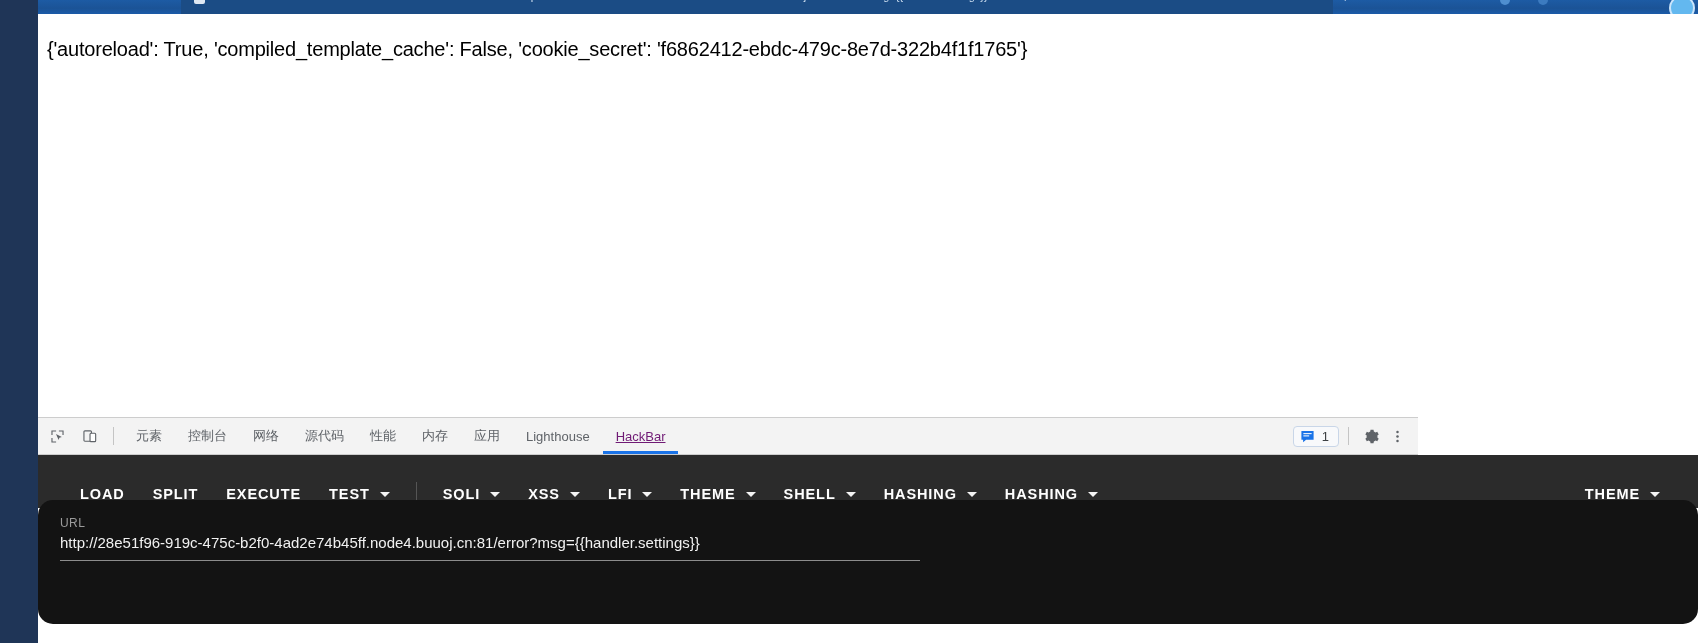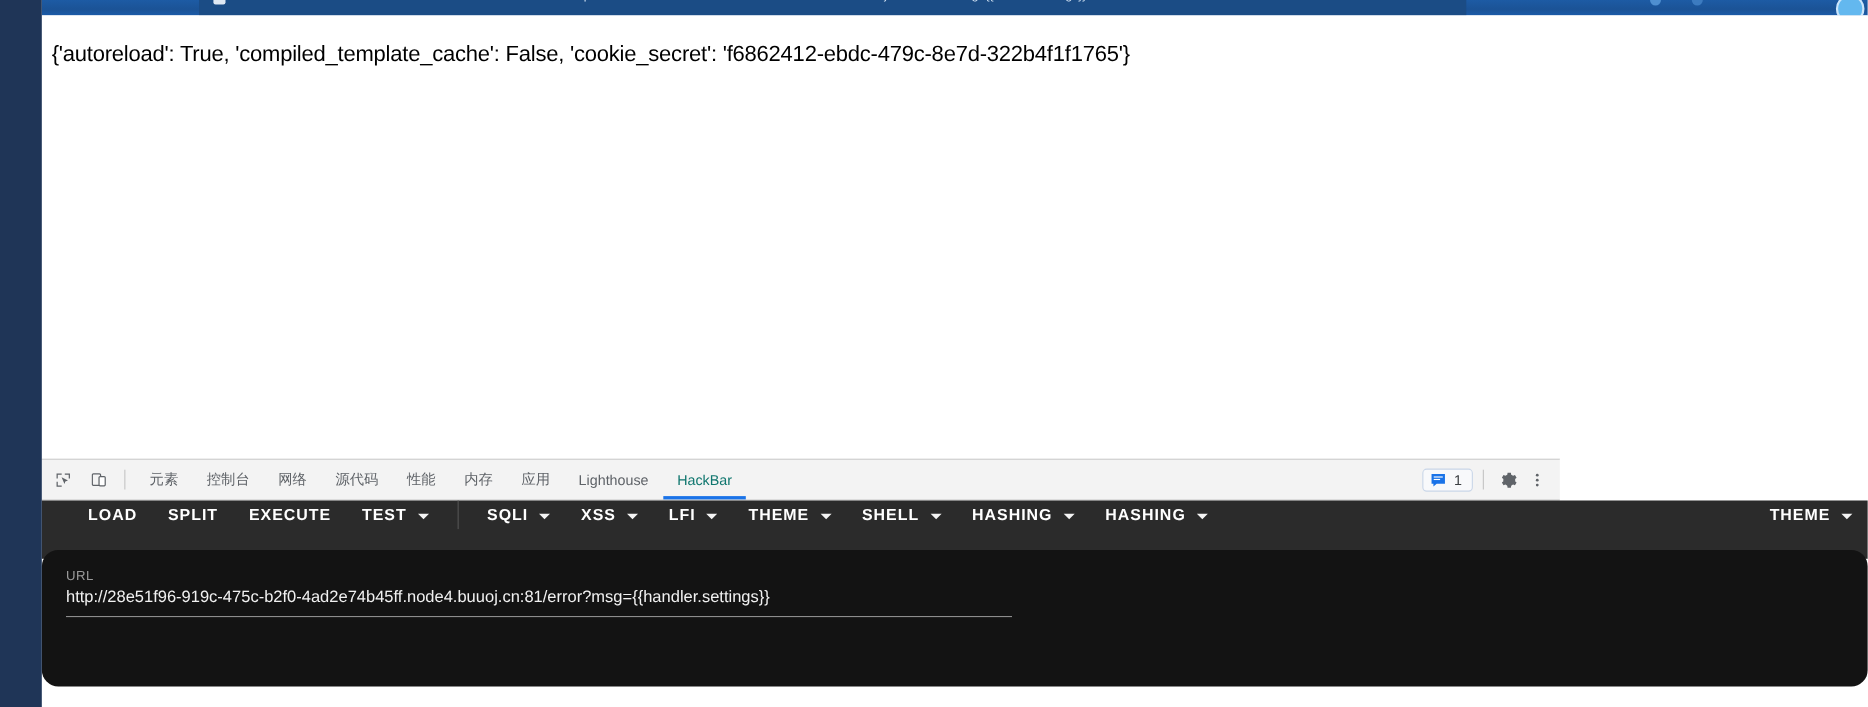--- a/index.html
+++ b/index.html
@@ -159,7 +159,8 @@
     position: relative;
   }
   .dt-tab.active {
-    color: #0f766e;
+    color: #701a75;
+    text-decoration: underline;
   }
   .dt-tab.active::after {
     content: "";

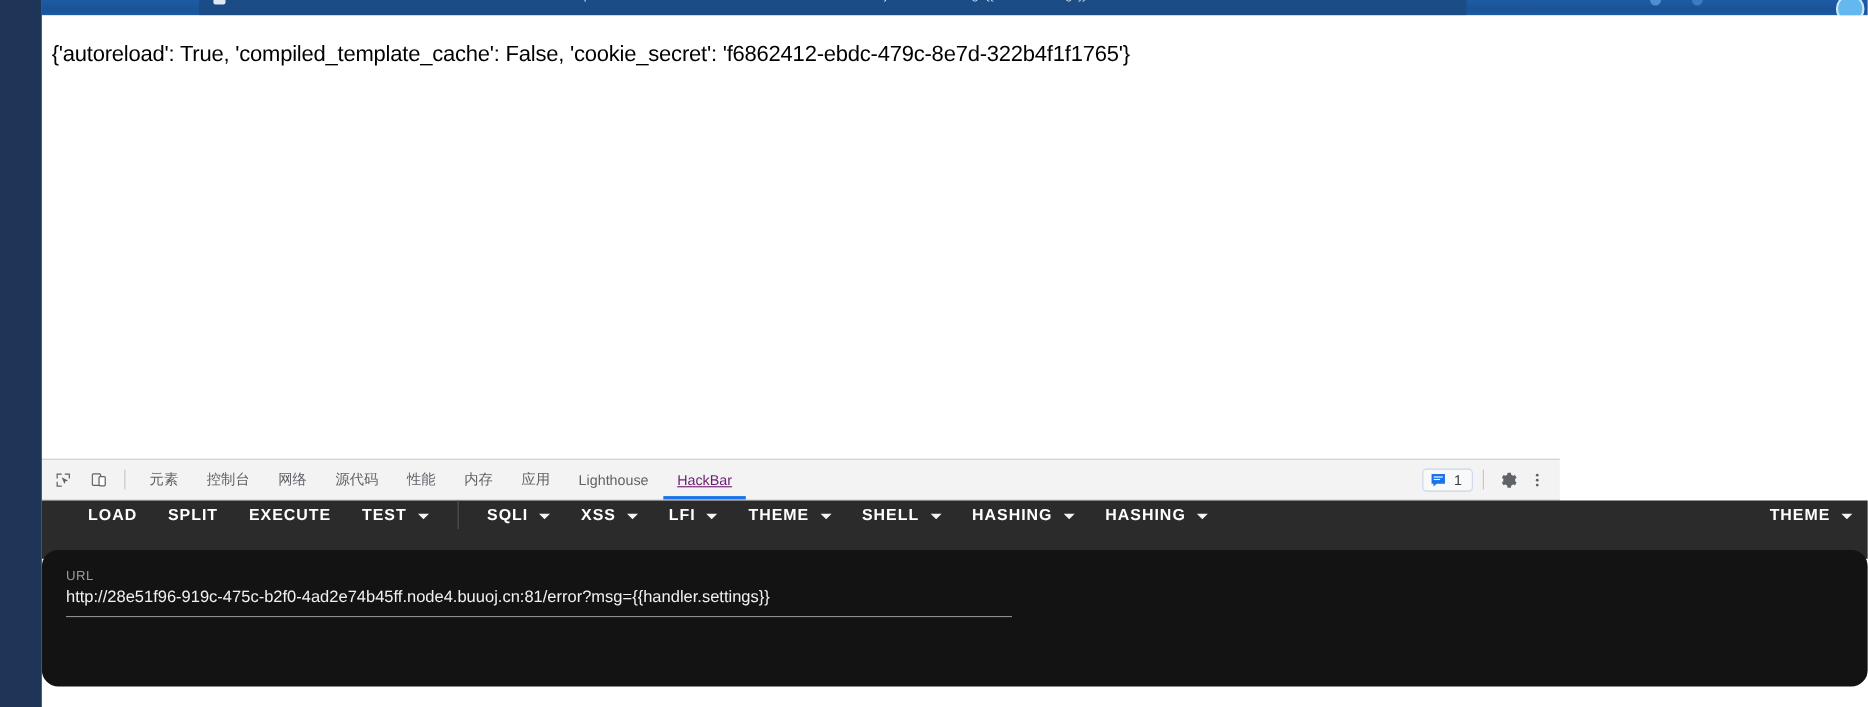--- a/index.html
+++ b/index.html
@@ -203,9 +203,10 @@
     height: 53px;
     background: #2b2b2b;
     display: flex;
-    align-items: flex-start;
+    align-items: flex-end;
     box-sizing: border-box;
     padding-left: 28px;
+    padding-right: 24px;
   }
   .hb-item {
     display: flex;

